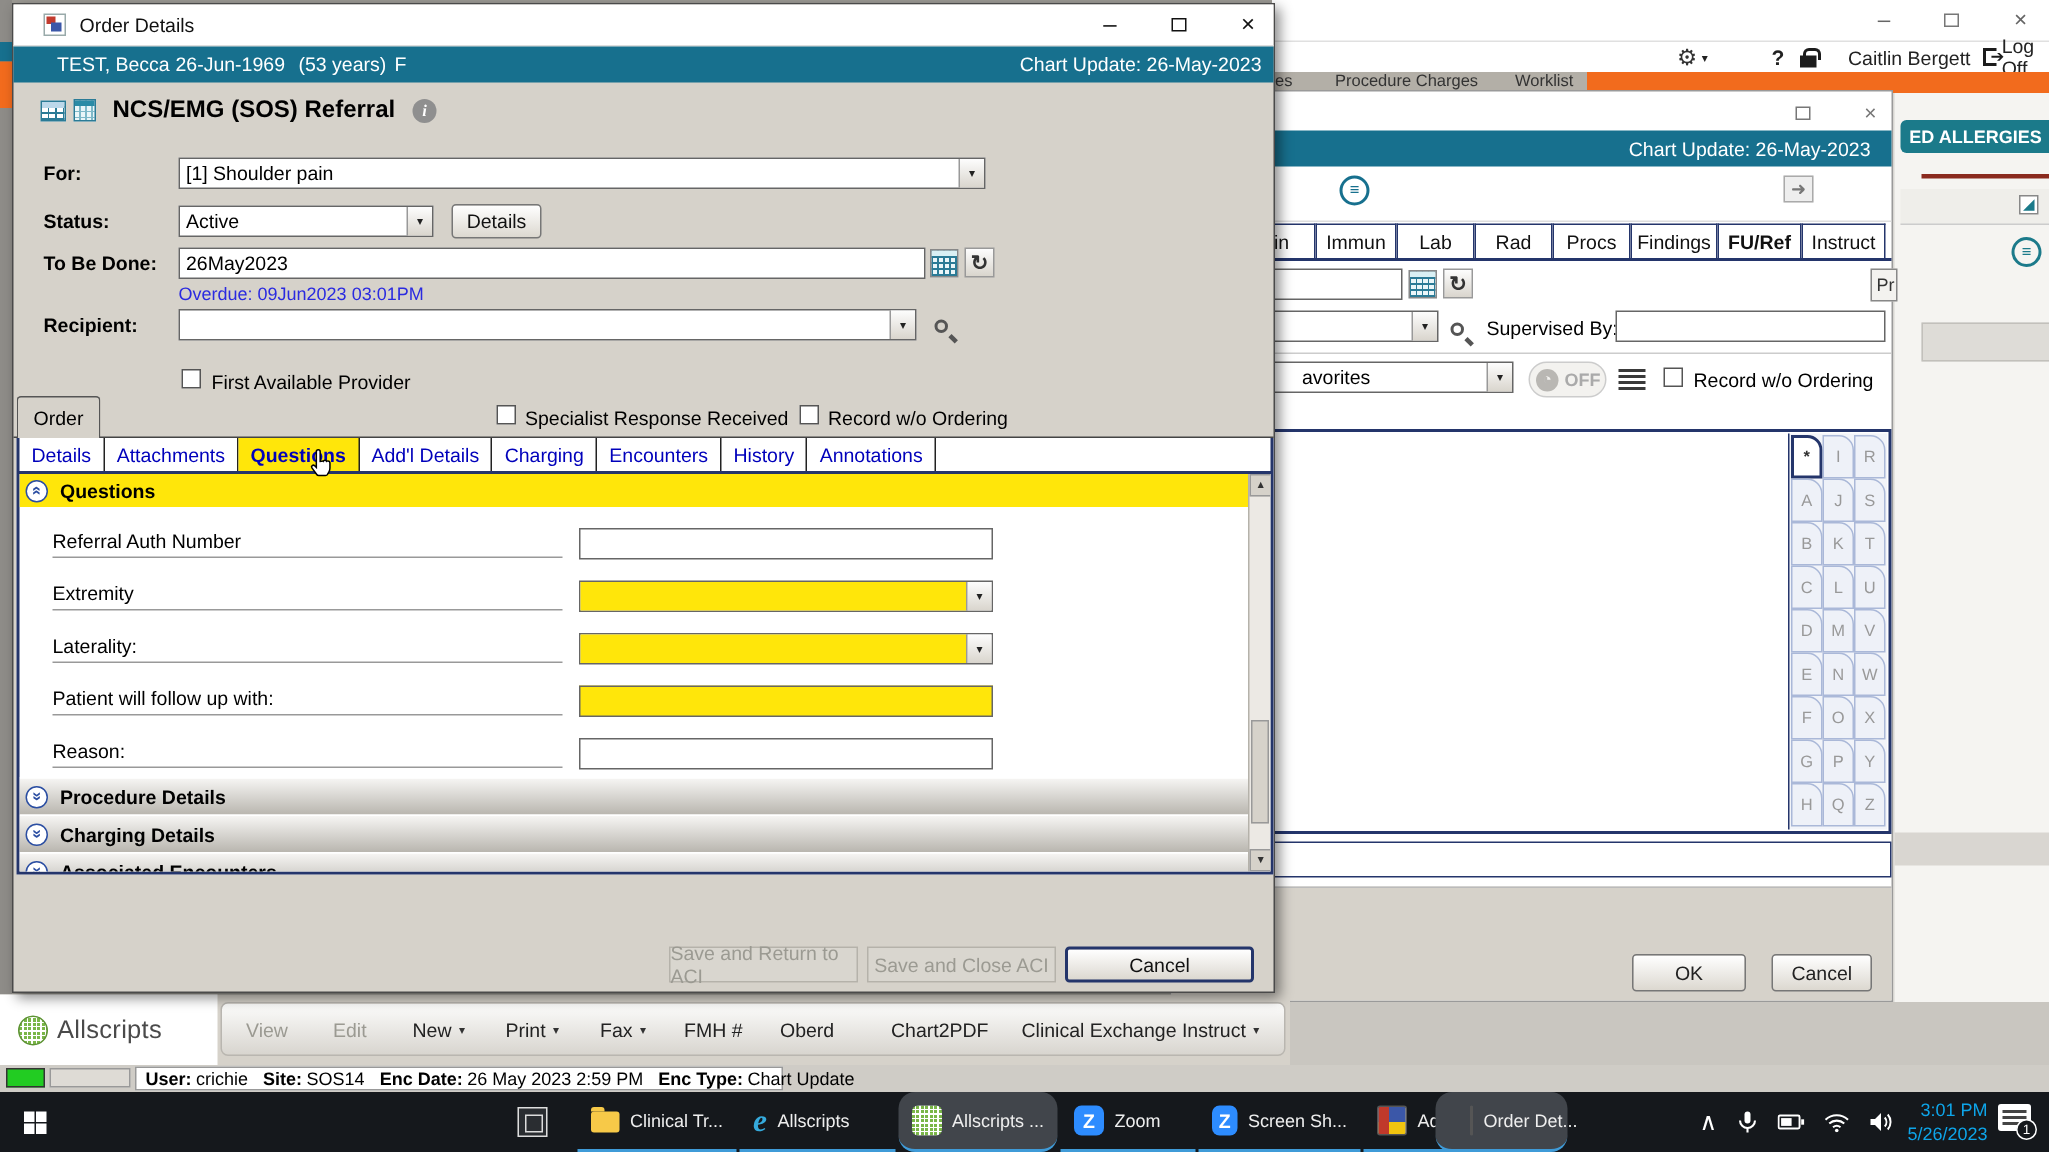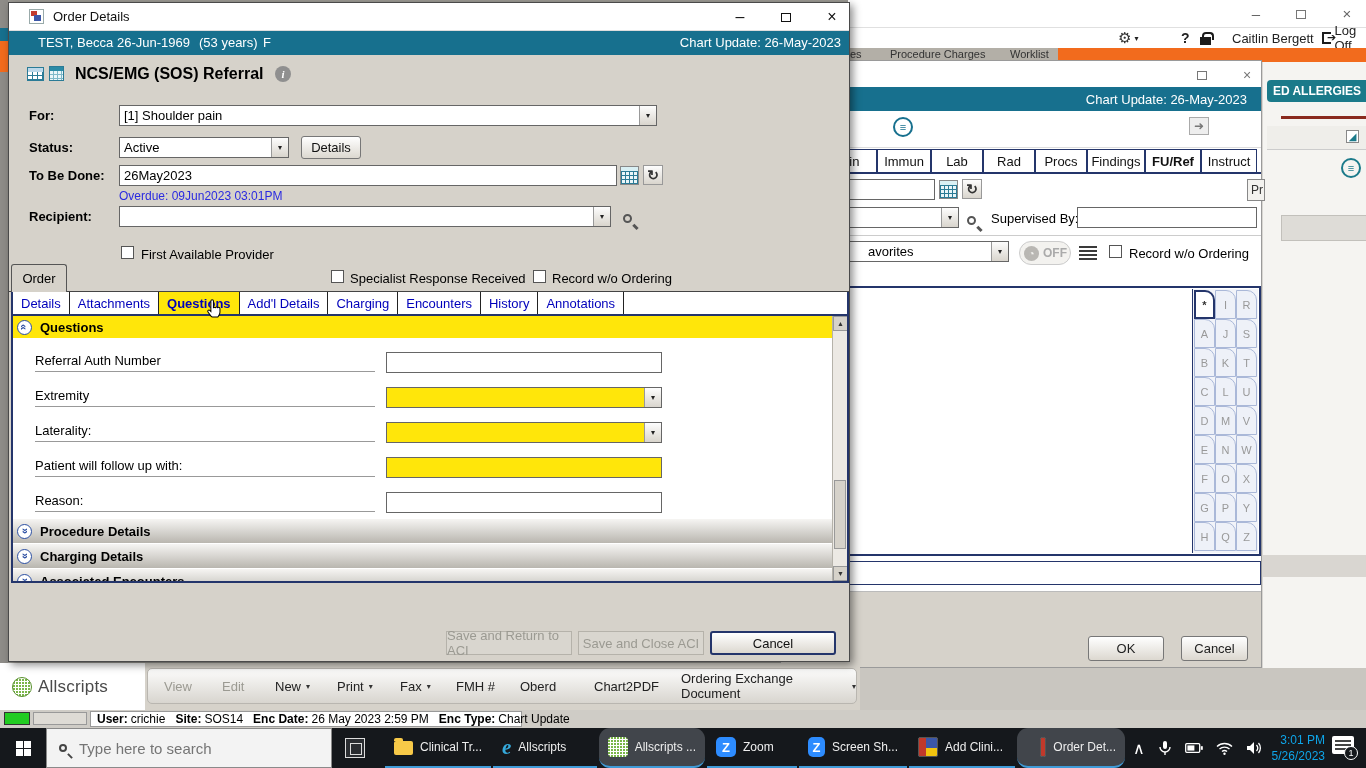--- a/index.html
+++ b/index.html
@@ -511,7 +511,7 @@
           <span>Chart2PDF</span>
         </div>
       <div class="menu-item" style="left:533px;">
-          <span>Ordering Exchange Document</span>
+          <span>Clinical Exchange Instruct</span>
           <span class="mi-arw">▾</span>
         </div>
     </div>

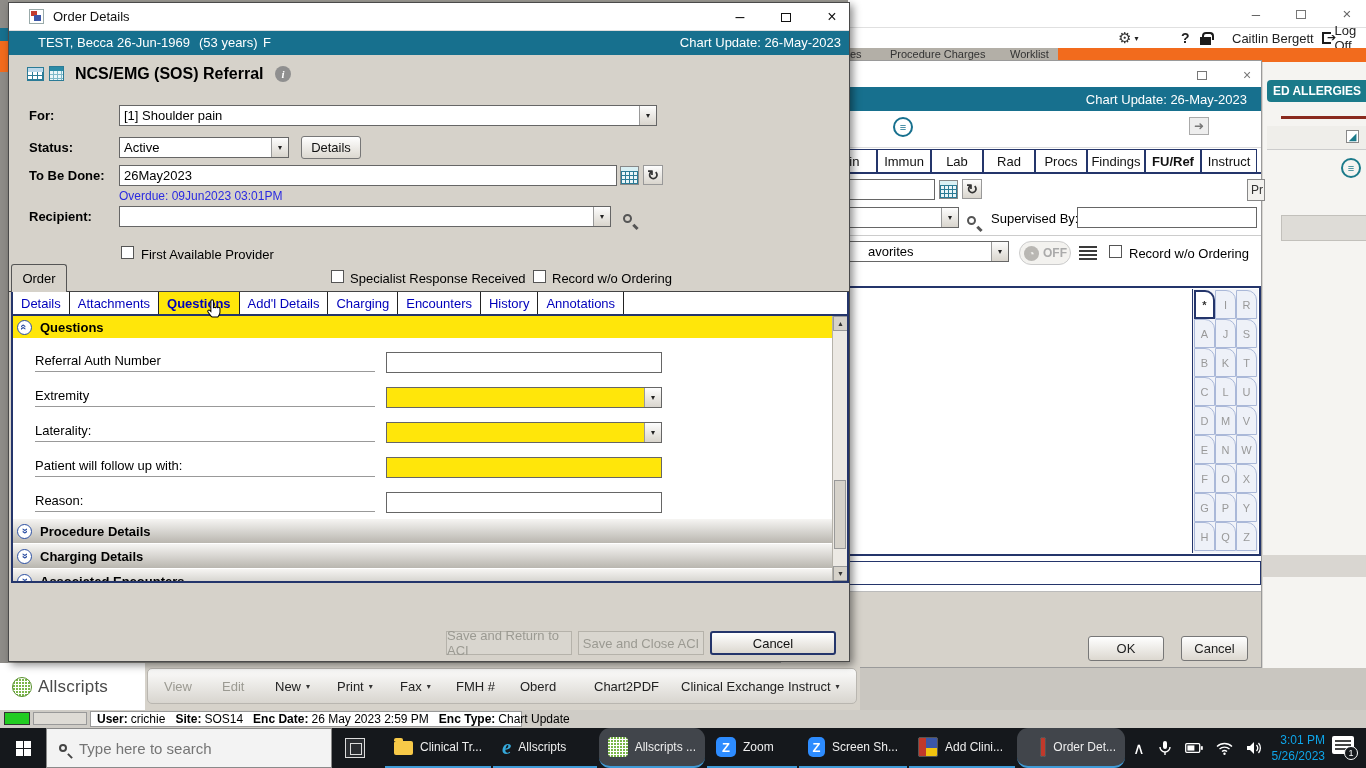--- a/index.html
+++ b/index.html
@@ -549,10 +549,6 @@
           <i></i>
         </span>
     </div>
-    <div class="searchbox">
-      <span class="smag"></span>
-      <input placeholder="Type here to search" style="">
-    </div>
     <div class="taskview"></div>
 
     <div class="tapp" style="left:385px;width:106px;">

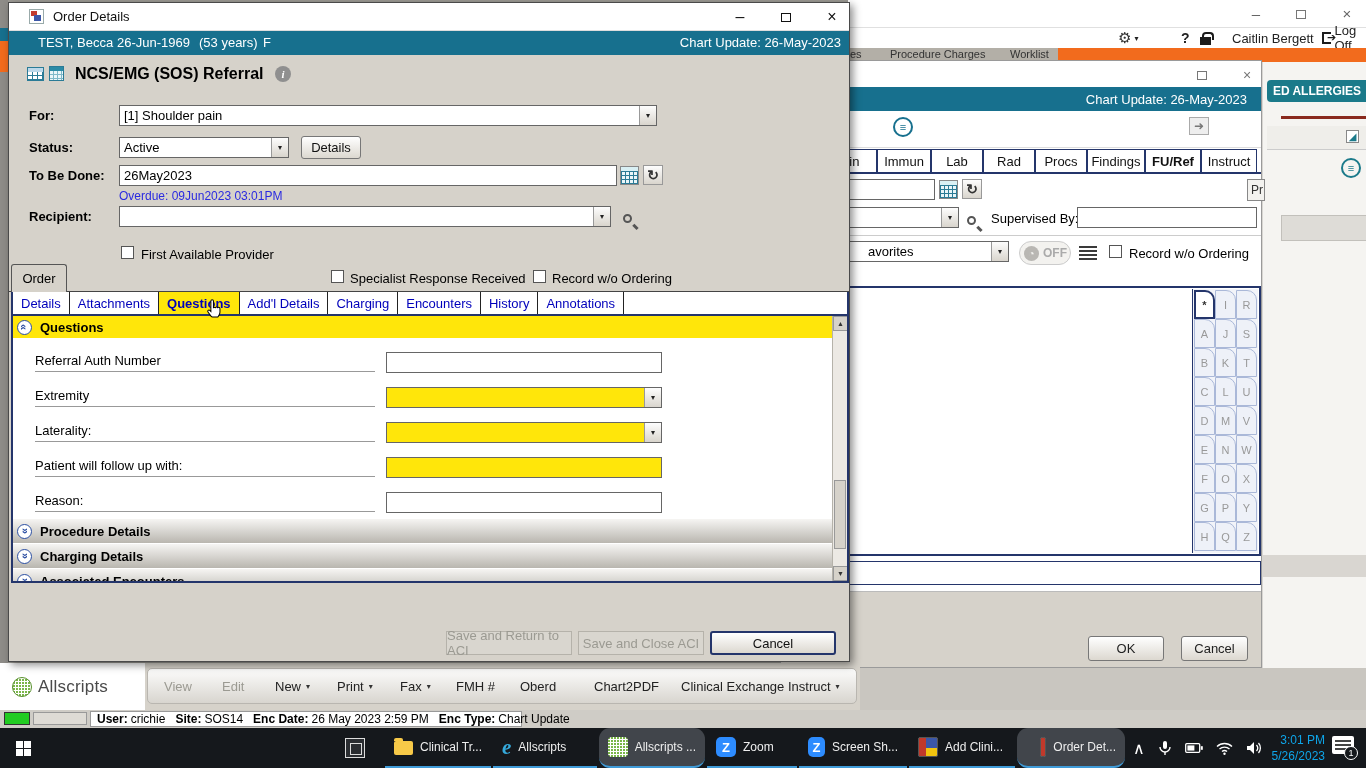--- a/index.html
+++ b/index.html
@@ -575,7 +575,7 @@
       <span class="tw-ic"></span>
         <span>Add Clini...</span>
     </div>
-    <div class="tapp active" style="left:1017px;width:108px;padding-left:23px;">
+    <div class="tapp active" style="left:957px;width:88px;padding-left:23px;">
       <span class="tw-ic"></span>
         <span>Order Det...</span>
     </div>

